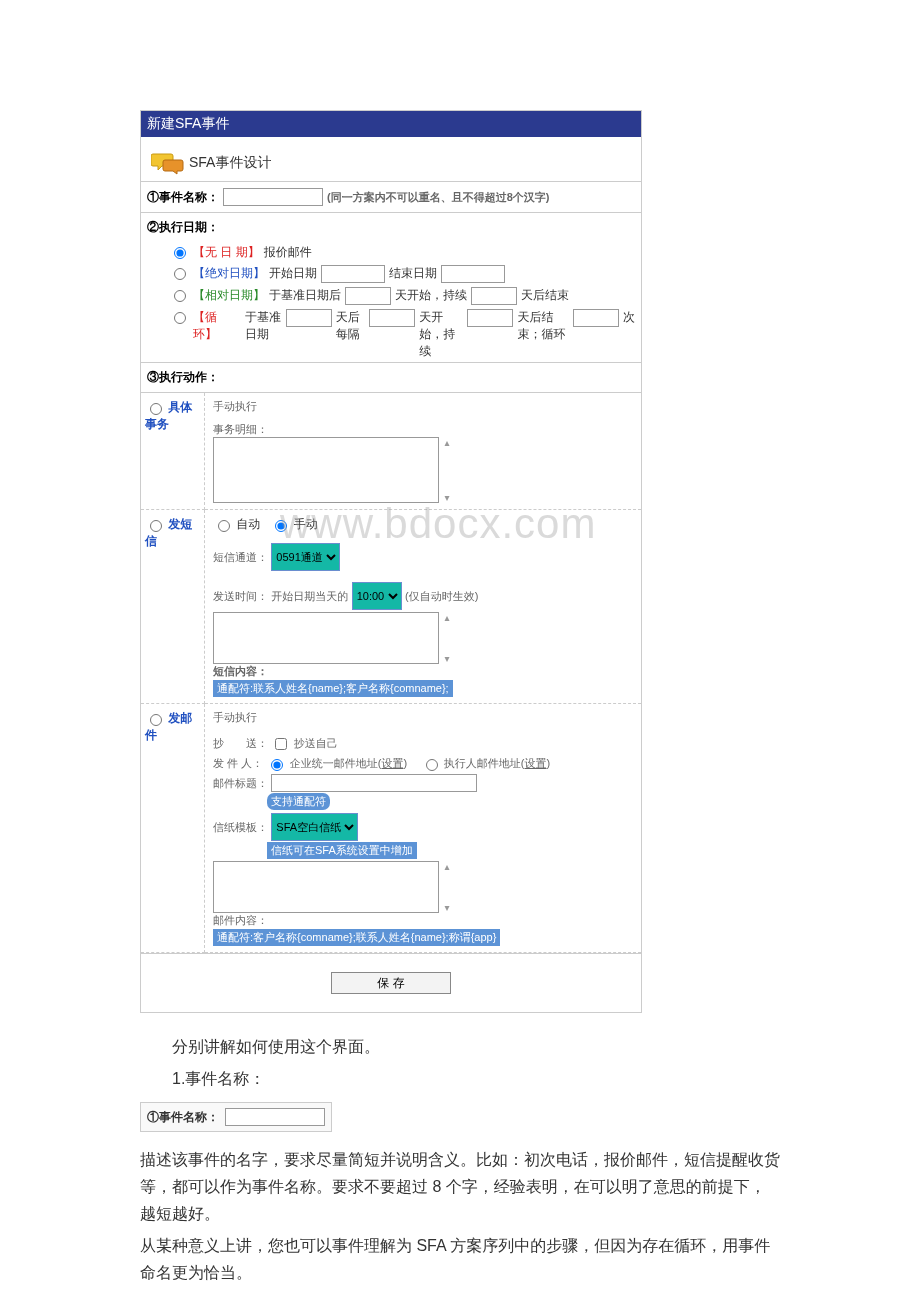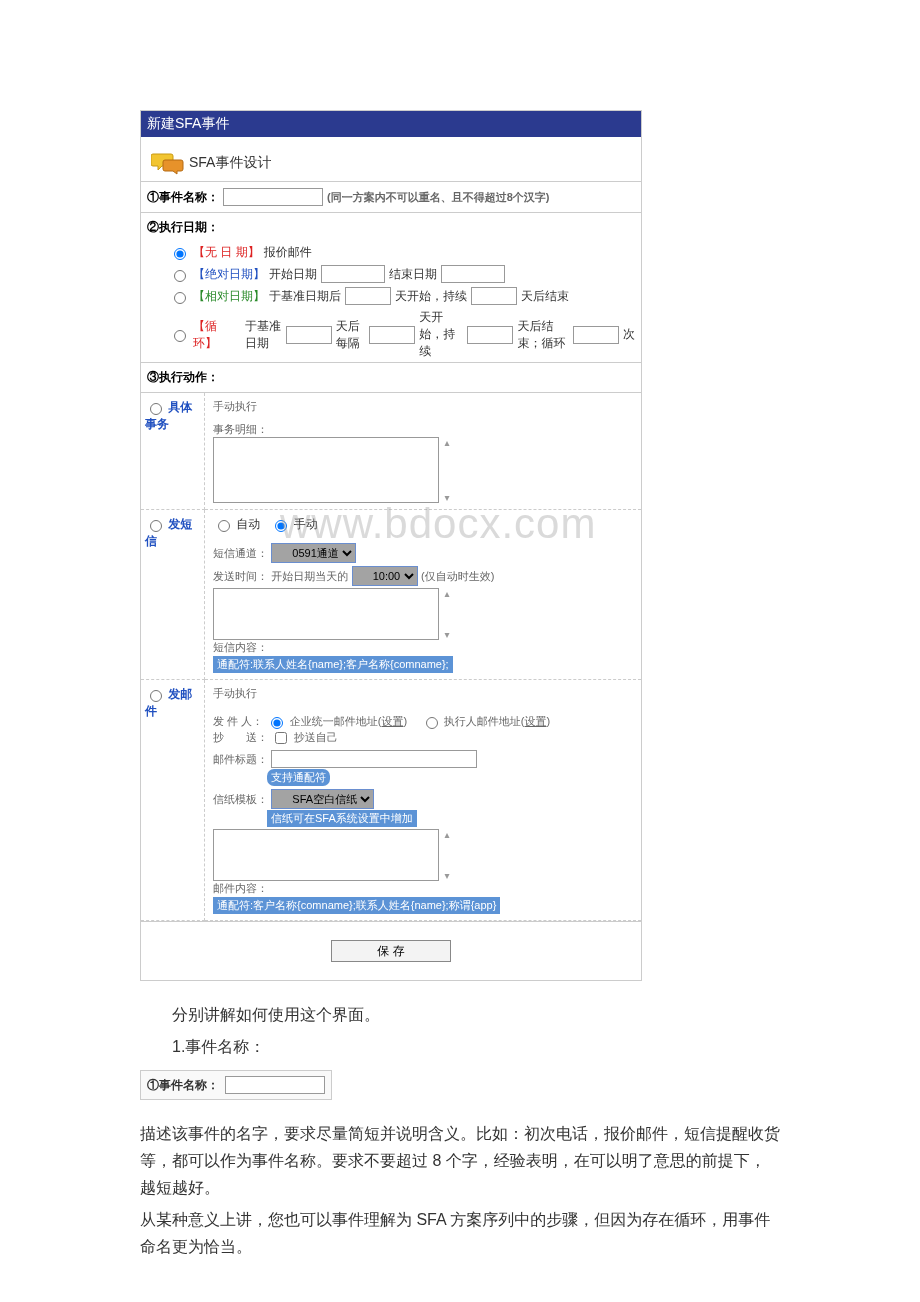--- a/index.html
+++ b/index.html
@@ -48,7 +48,7 @@
   }
   .row {
     display:flex;
-    align-items:center;
+    align-items:flex-start;
     padding:2px 6px 2px 28px;
     gap:4px;
     font-size:12px;

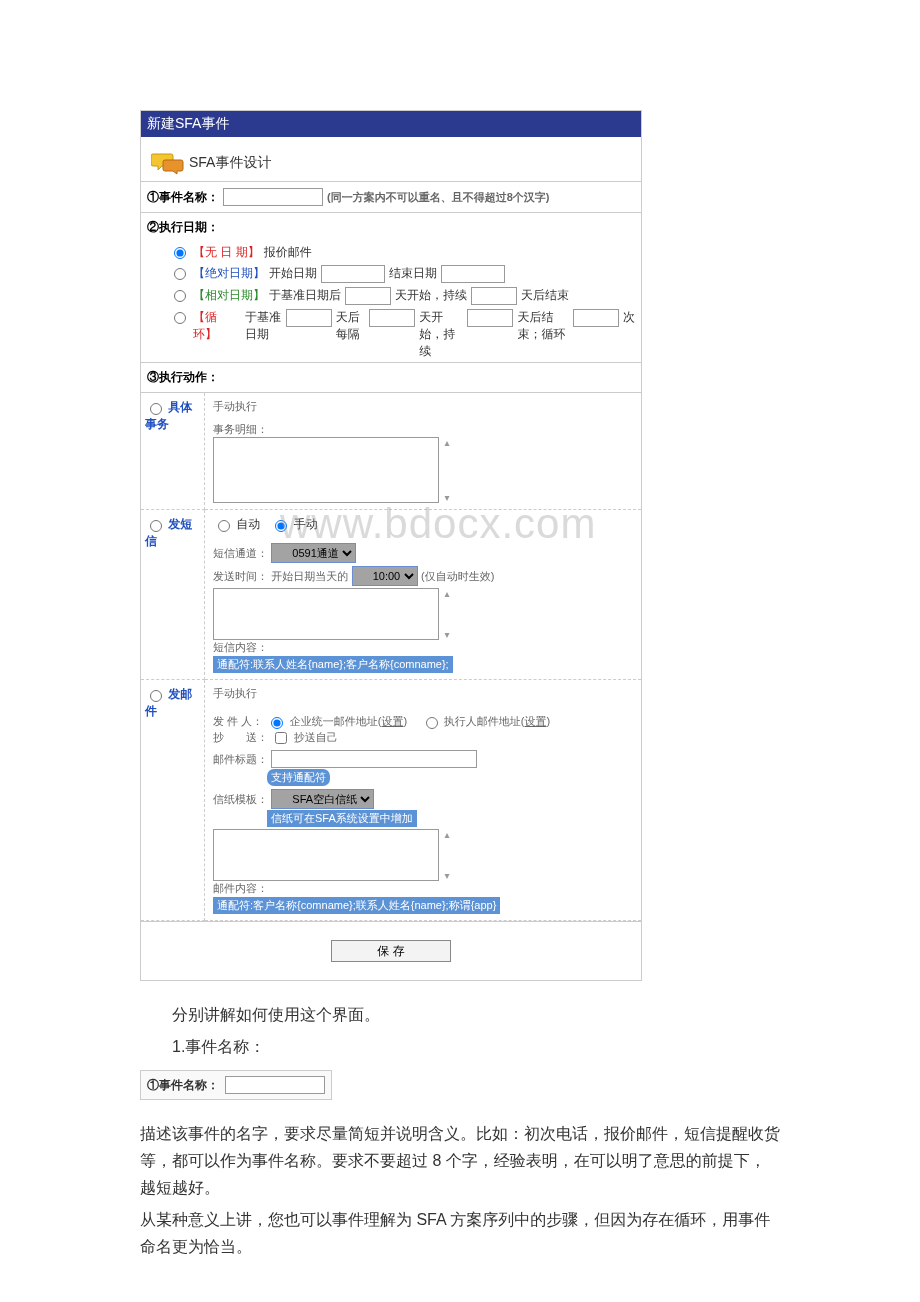--- a/index.html
+++ b/index.html
@@ -60,7 +60,7 @@
   input[type=text].small { width:58px; height:16px; border:1px solid #999; font-size:11px; padding:0 2px;}
   input[type=text].mid  { width:94px; height:16px; border:1px solid #999; font-size:11px; padding:0 2px;}
   input[type=text].wide { width:200px; height:16px; border:1px solid #999; font-size:11px; padding:0 2px;}
-  select.sel { height:20px; border:1px solid #6a8ecf; font-size:11px; background:#a3a3a3;padding-left:16px; }
+  select.sel { height:28px; border:1px solid #6a8ecf; font-size:11px; background:#14b8a6; }
   textarea.box {
     width:220px; height:60px;
     border:1px solid #999;

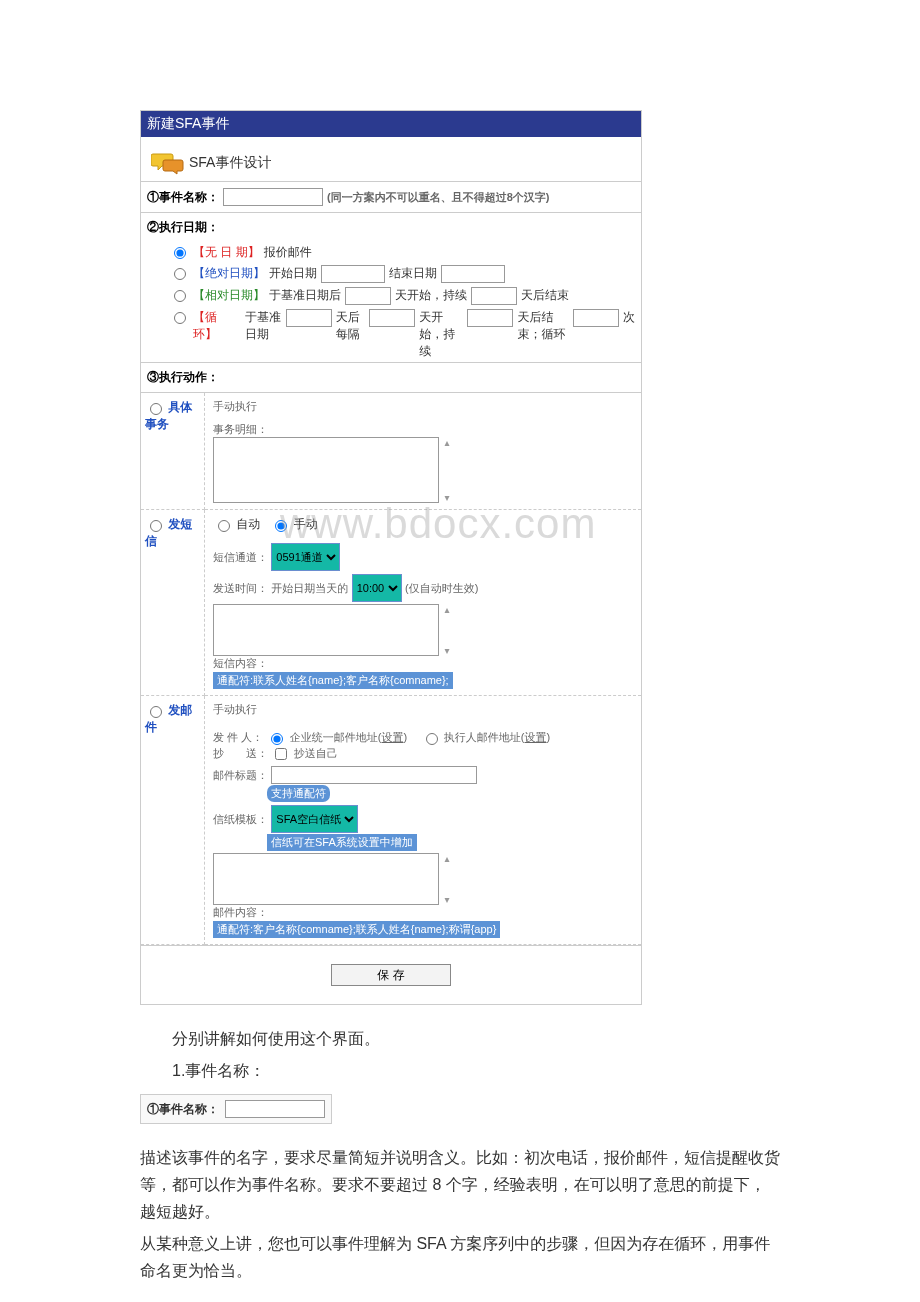--- a/index.html
+++ b/index.html
@@ -255,7 +255,7 @@
             <option>0591通道</option>
           </select>
         </div>
-        <div style="margin-top:3px;">
+        <div style="margin-top:11px;">
           <span class="sub-label">发送时间：</span>
           <span class="sub-label">开始日期当天的</span>
           <select class="sel">

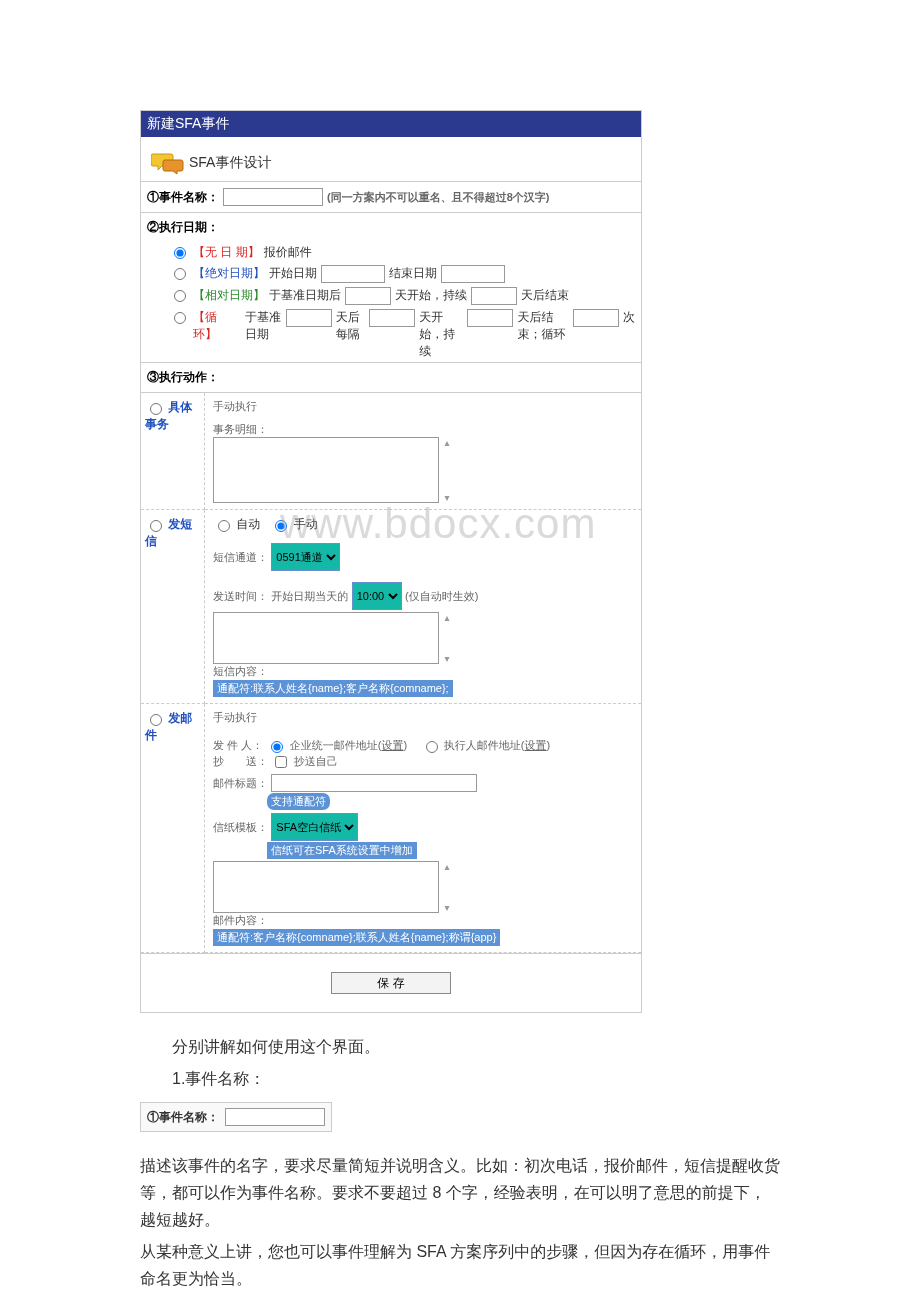--- a/index.html
+++ b/index.html
@@ -270,7 +270,7 @@
               <span>▾</span>
             </div>
         </div>
-        <div style="display:flex;align-items:center;gap:2px;">
+        <div style="display:flex;align-items:center;gap:2px;font-weight:bold;">
           <span class="sub-label">短信内容：</span>
         </div>
         <span class="hint-strip">通配符:联系人姓名{name};客户名称{comname};</span>

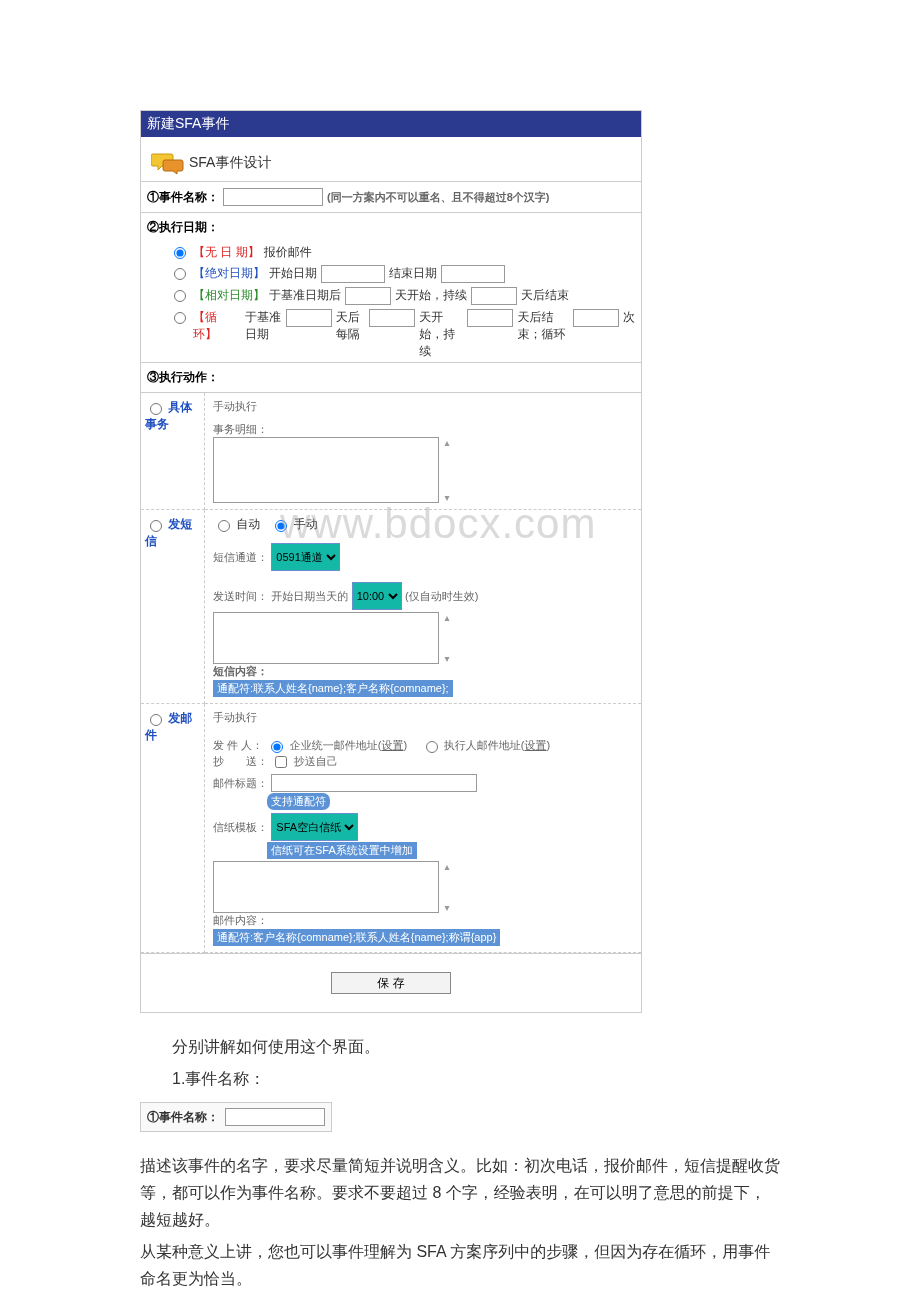--- a/index.html
+++ b/index.html
@@ -283,6 +283,11 @@
       <div class="action-right">
         <div class="sub-label">手动执行</div>
         <div style="height:10px;"></div>
+        <div>
+          <span class="sub-label">抄　　送：</span>
+          <input type="checkbox" class="checkbox" style="">
+          <span class="sub-label">抄送自己</span>
+        </div>
         <div style="margin-top:3px;">
           <span class="sub-label">发 件 人：</span>
           <input type="radio" name="sender" class="radio" checked="" style="">
@@ -291,11 +296,6 @@
           <input type="radio" name="sender" class="radio" style="">
           <span class="sub-label">执行人邮件地址(</span><span class="sub-label underline">设置</span><span class="sub-label">)</span>
         </div>
-        <div>
-          <span class="sub-label">抄　　送：</span>
-          <input type="checkbox" class="checkbox" style="">
-          <span class="sub-label">抄送自己</span>
-        </div>
         <div style="margin-top:3px;">
           <span class="sub-label">邮件标题：</span>
           <input type="text" class="wide" style="">

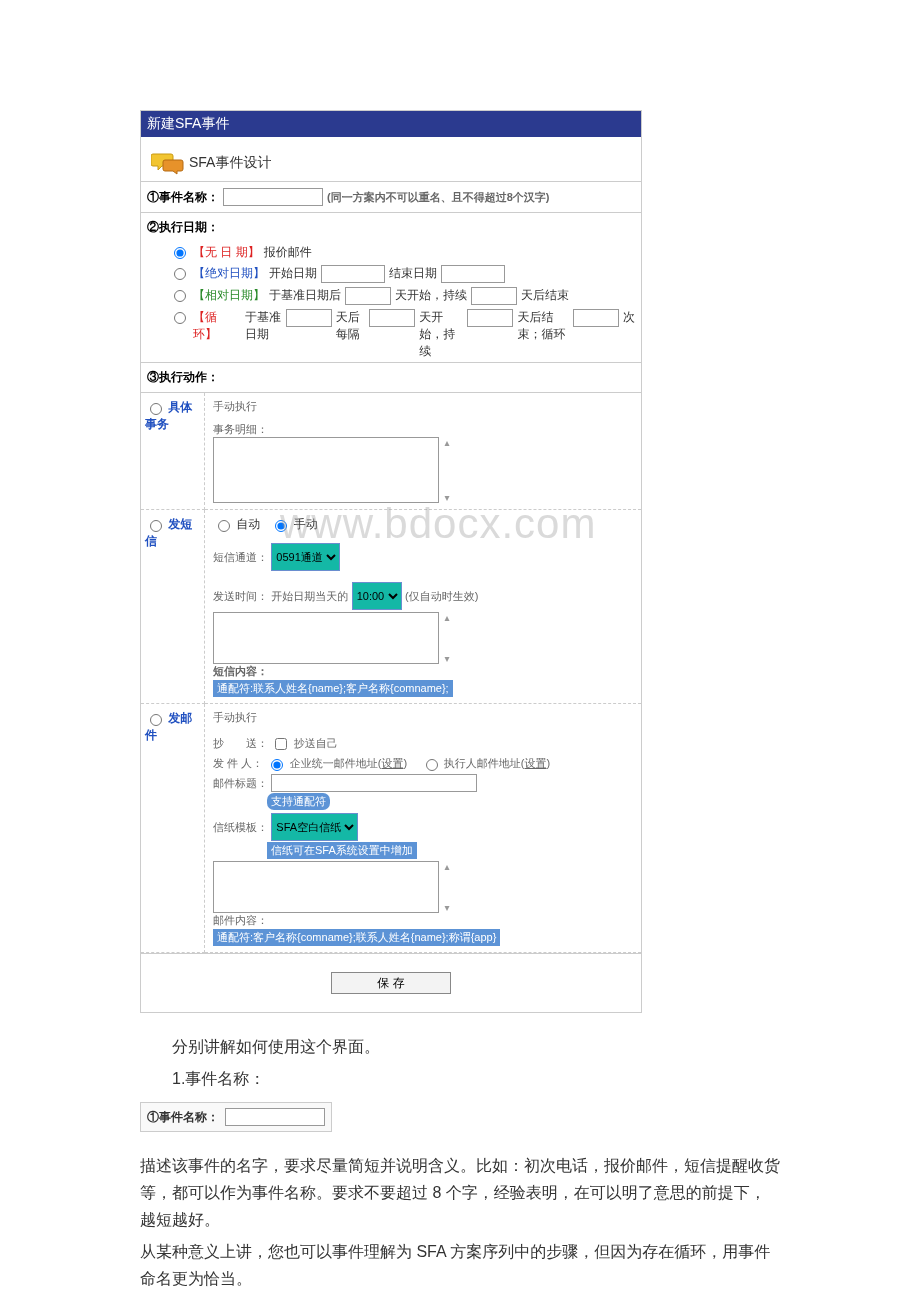--- a/index.html
+++ b/index.html
@@ -336,7 +336,7 @@
       <span>①事件名称：</span>
       <input type="text" class="mid" style="">
     </div>
-    <p style="margin-top:20px;">描述该事件的名字，要求尽量简短并说明含义。比如：初次电话，报价邮件，短信提醒收货等，都可以作为事件名称。要求不要超过 8 个字，经验表明，在可以明了意思的前提下，越短越好。</p>
+    <p style="margin-top:14px;">描述该事件的名字，要求尽量简短并说明含义。比如：初次电话，报价邮件，短信提醒收货等，都可以作为事件名称。要求不要超过 8 个字，经验表明，在可以明了意思的前提下，越短越好。</p>
     <p>从某种意义上讲，您也可以事件理解为 SFA 方案序列中的步骤，但因为存在循环，用事件命名更为恰当。</p>
   </div>
 

